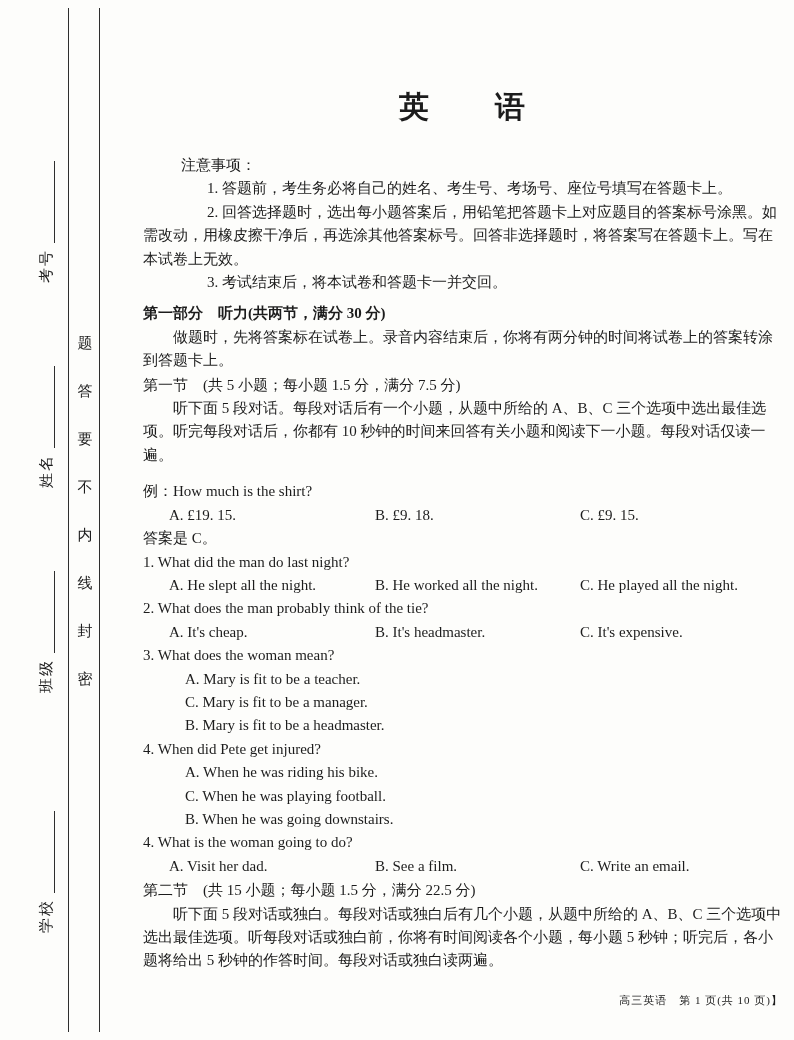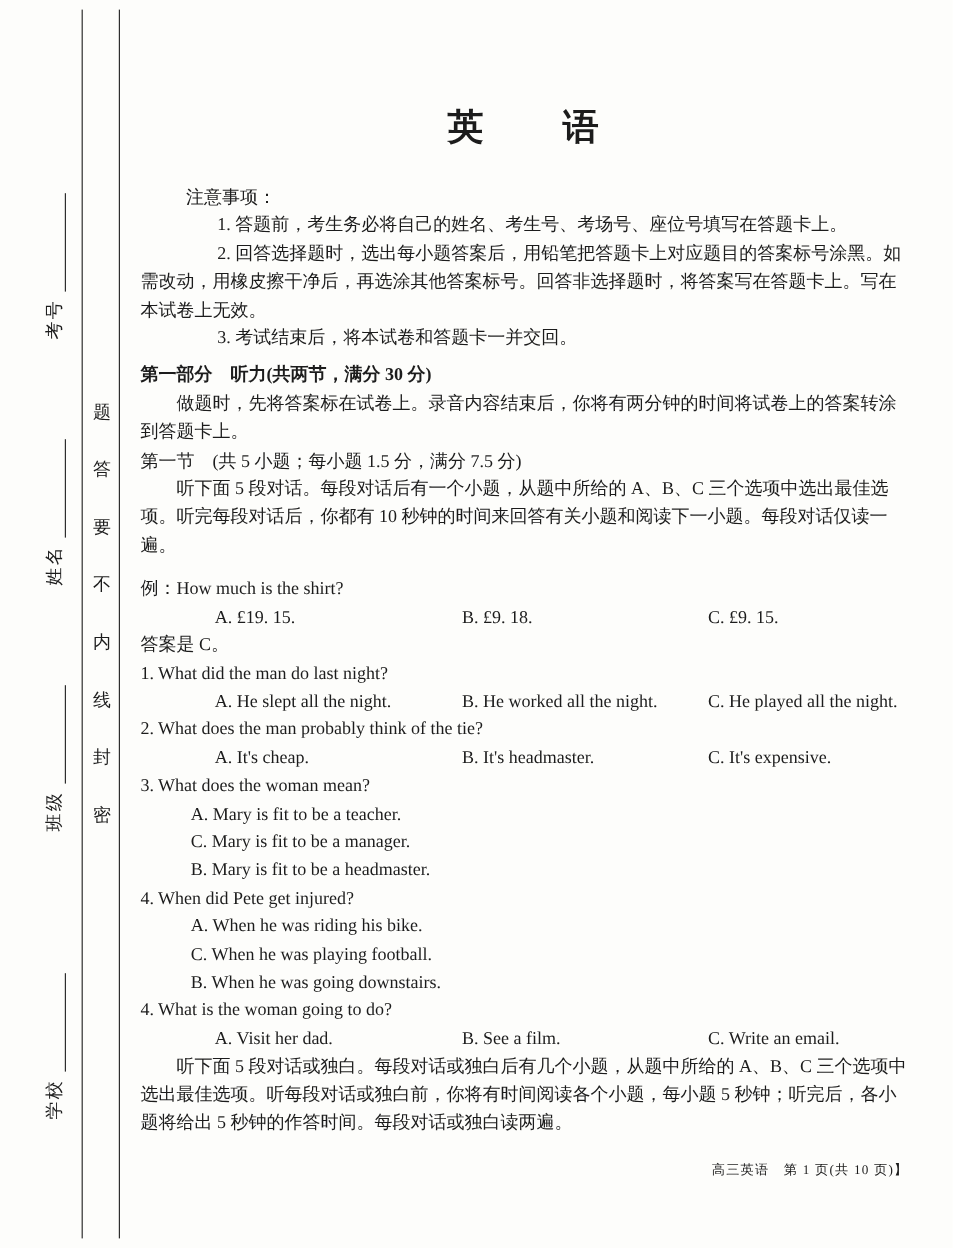--- a/index.html
+++ b/index.html
@@ -27,7 +27,7 @@
     font-size:15px;text-align:center;
   }
 
-  .content{position:absolute;left:117px;top:86px;width:640px;font-size:15px;line-height:23.4px;}
+  .content{position:absolute;left:143px;top:86px;width:640px;font-size:15px;line-height:23.4px;}
   .title{font-size:30px;font-weight:bold;text-align:center;line-height:42px;margin:0 0 26px 0;letter-spacing:2px;}
   p{margin:0;}
   .notice-heading{font-weight:normal;margin-left:38px;margin-top:4px;}

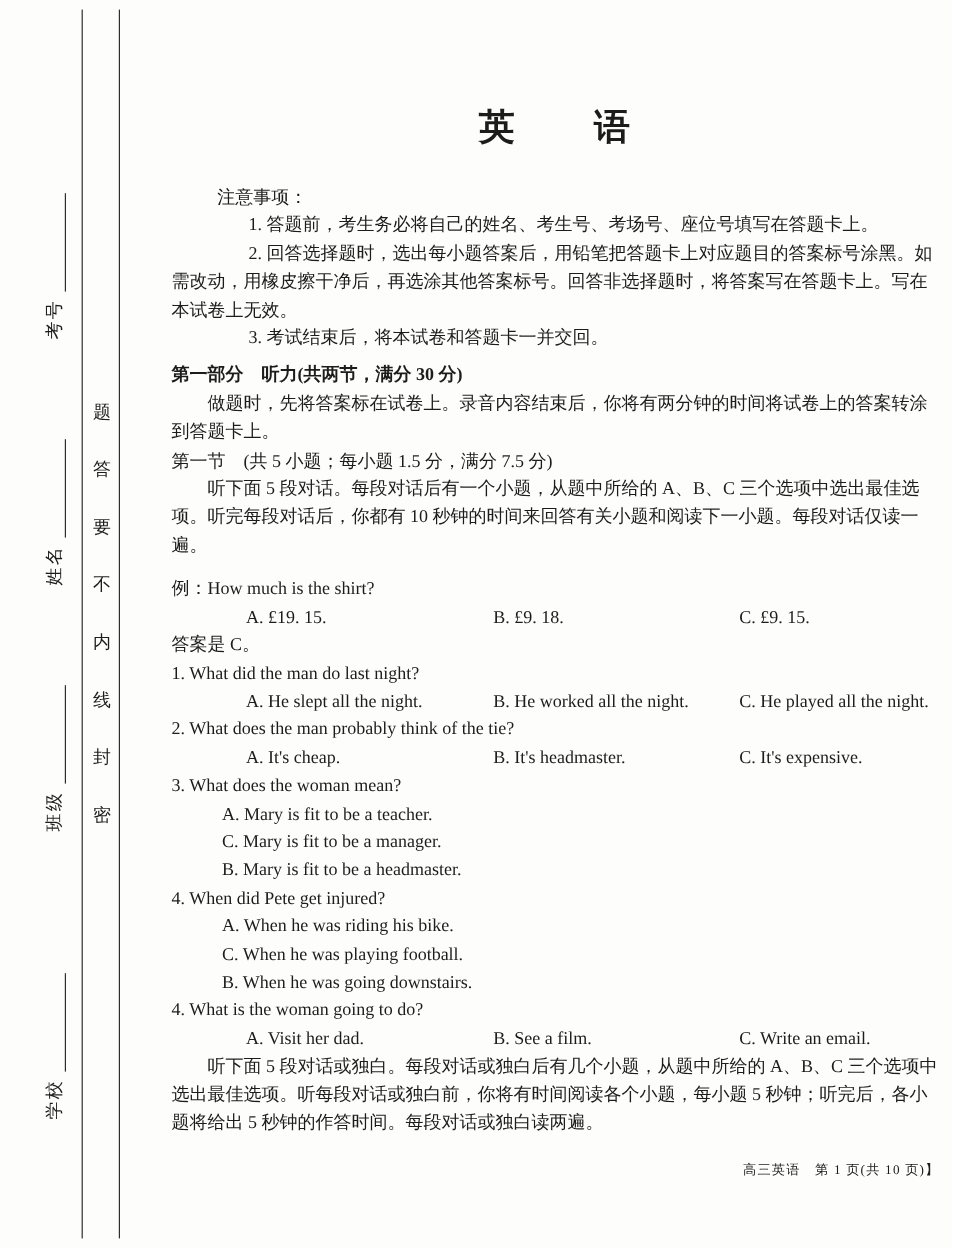--- a/index.html
+++ b/index.html
@@ -37,7 +37,7 @@
   .indent2{text-indent:2em;}
   .example{margin-top:13px;}
   .opts-row{display:grid;grid-template-columns:206px 205px auto;margin-left:26px;}
-  .opts-row span{white-space:nowrap;margin-left:36px;}
+  .opts-row span{white-space:nowrap;}
   .opt-stack{margin-left:42px;}
   .footer{text-align:right;font-size:11px;margin-top:16px;letter-spacing:1px;}
 </style>

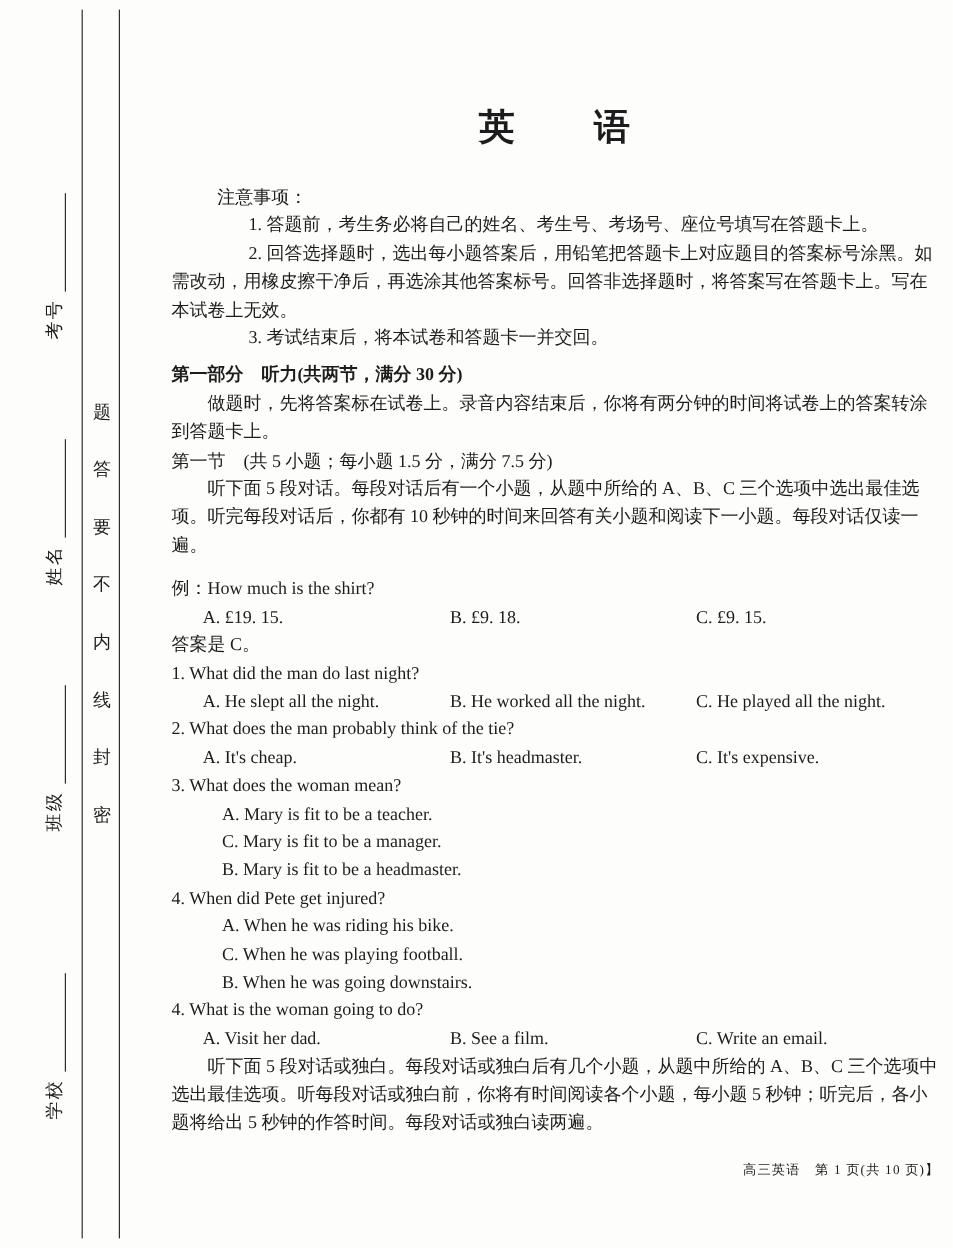--- a/index.html
+++ b/index.html
@@ -143,6 +143,7 @@
       </div>
     </div>
 
+    <p class="sec-heading">第二节　(共 15 小题；每小题 1.5 分，满分 22.5 分)</p>
     <p class="indent2">听下面 5 段对话或独白。每段对话或独白后有几个小题，从题中所给的 A、B、C 三个选项中选出最佳选项。听每段对话或独白前，你将有时间阅读各个小题，每小题 5 秒钟；听完后，各小题将给出 5 秒钟的作答时间。每段对话或独白读两遍。</p>
 
     <div class="footer">高三英语　第 1 页(共 10 页)】</div>

